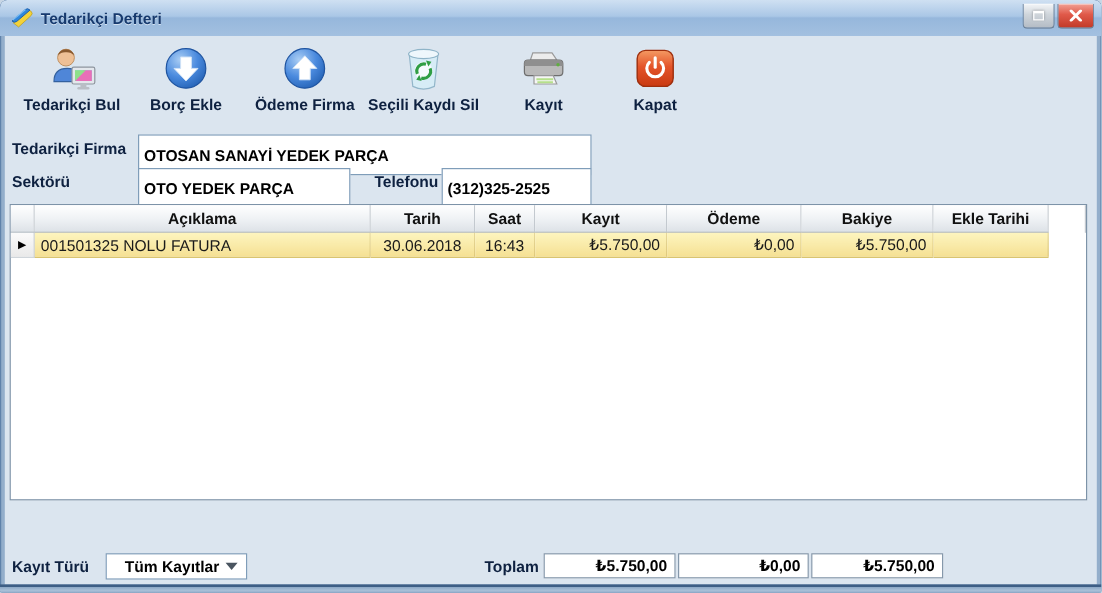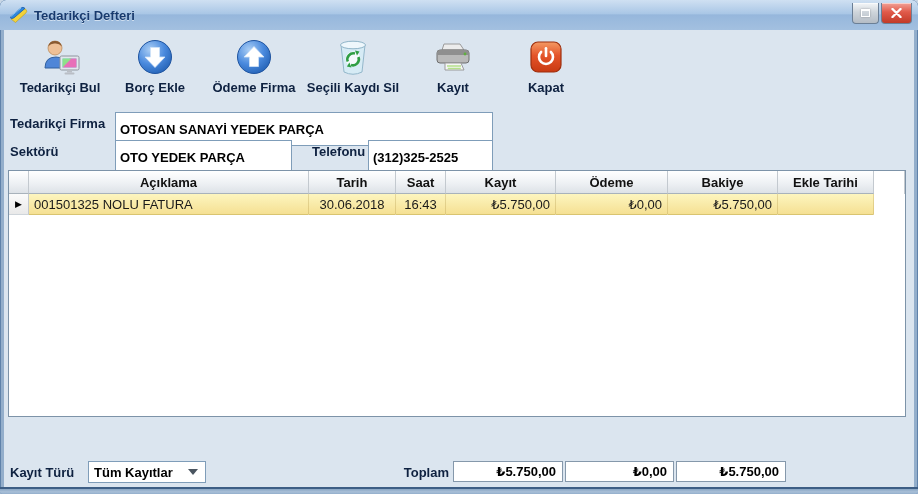--- a/index.html
+++ b/index.html
@@ -102,7 +102,7 @@
     background:#fff; border:1px solid #7f9db9;
     display:flex; align-items:center; cursor:pointer;
   }
-  .combo .cval { flex:1; font-size:13px; font-weight:bold; color:#000; padding-left:5px; }
+  .combo .cval { flex:1; font-size:13px; font-weight:bold; color:#000; padding-left:15px; }
   .combo .carrow {
     width:0; height:0; margin-right:7px;
     border-left:5px solid transparent; border-right:5px solid transparent;

